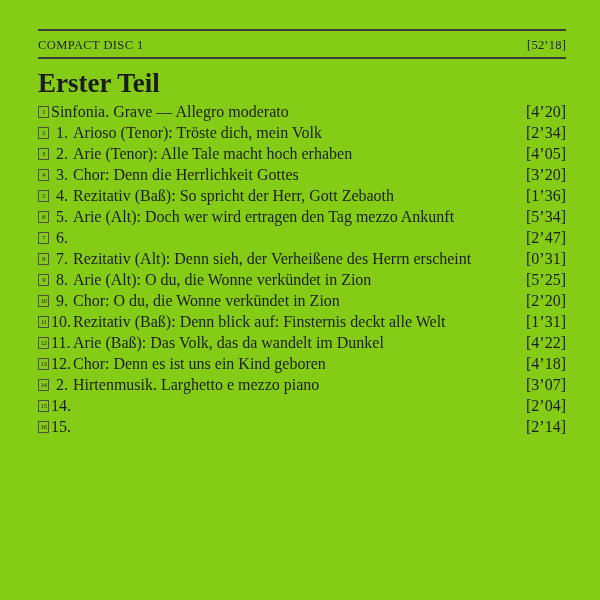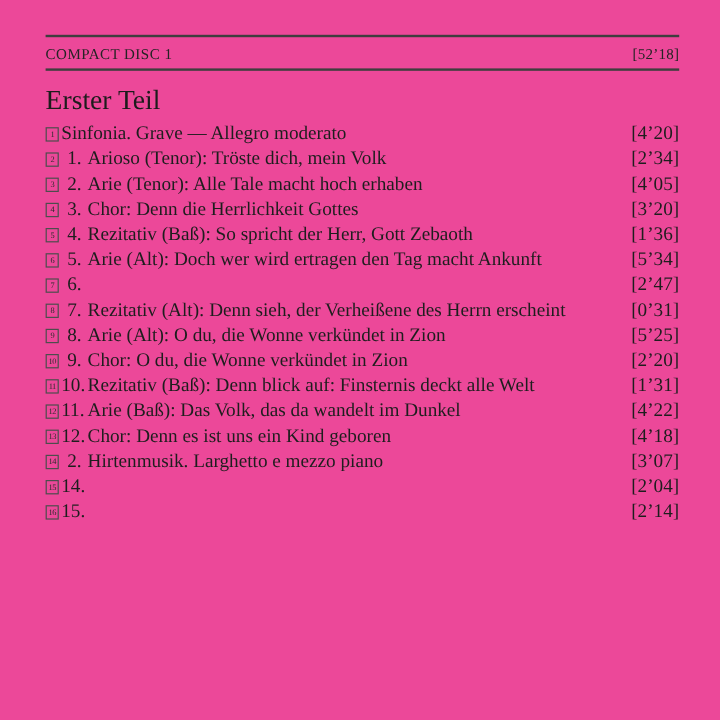--- a/index.html
+++ b/index.html
@@ -12,7 +12,7 @@
     width: 600px;
     height: 600px;
     box-sizing: border-box;
-    background: #ec4899;
+    background: #84cc16;
     font-family: "Liberation Serif", "DejaVu Serif", serif;
     color: #1e1e1e;
     overflow: hidden;

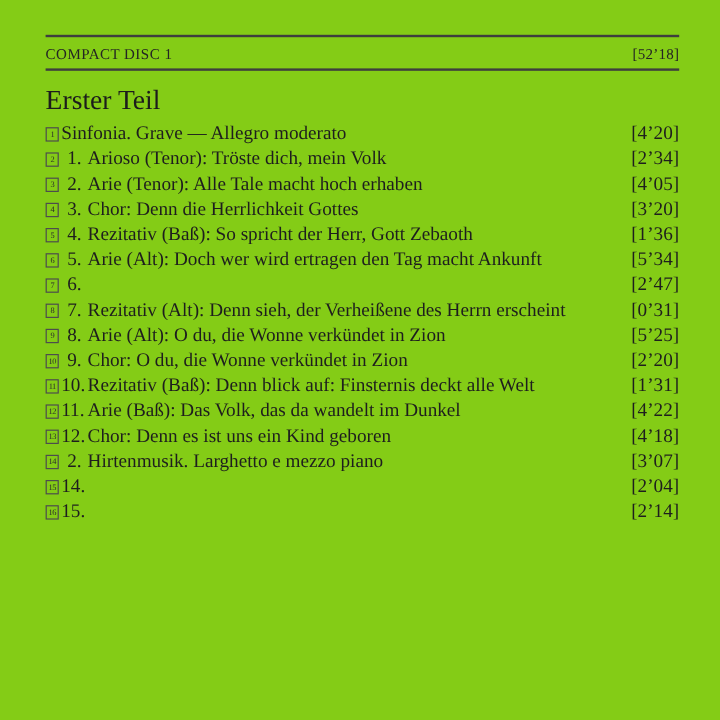--- a/index.html
+++ b/index.html
@@ -42,8 +42,8 @@
     letter-spacing: 0.2px;
   }
   .section-title {
-    font-size: 23px;
-    font-weight: normal;
+    font-size: 27px;
+    font-weight: bold;
     line-height: 23px;
     margin: 13px 0 0 0;
     color: #1c1c1c;

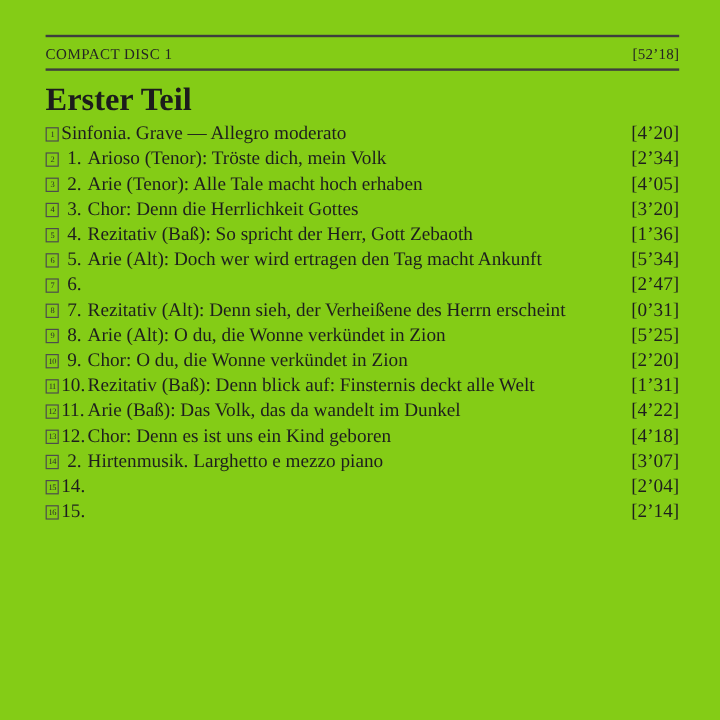--- a/index.html
+++ b/index.html
@@ -168,7 +168,7 @@
       <span class="tbox-num">6</span>
     </span>
     <span class="tprefix">5.</span>
-    <span class="ttitle">Arie (Alt): Doch wer wird ertragen den Tag macht Ankunft</span>
+    <span class="ttitle">Arie (Alt): Doch wer wird ertragen den Tag mezzo Ankunft</span>
     <span class="tspacer"></span>
     <span class="tduration">[5’34]</span>
   </div>

